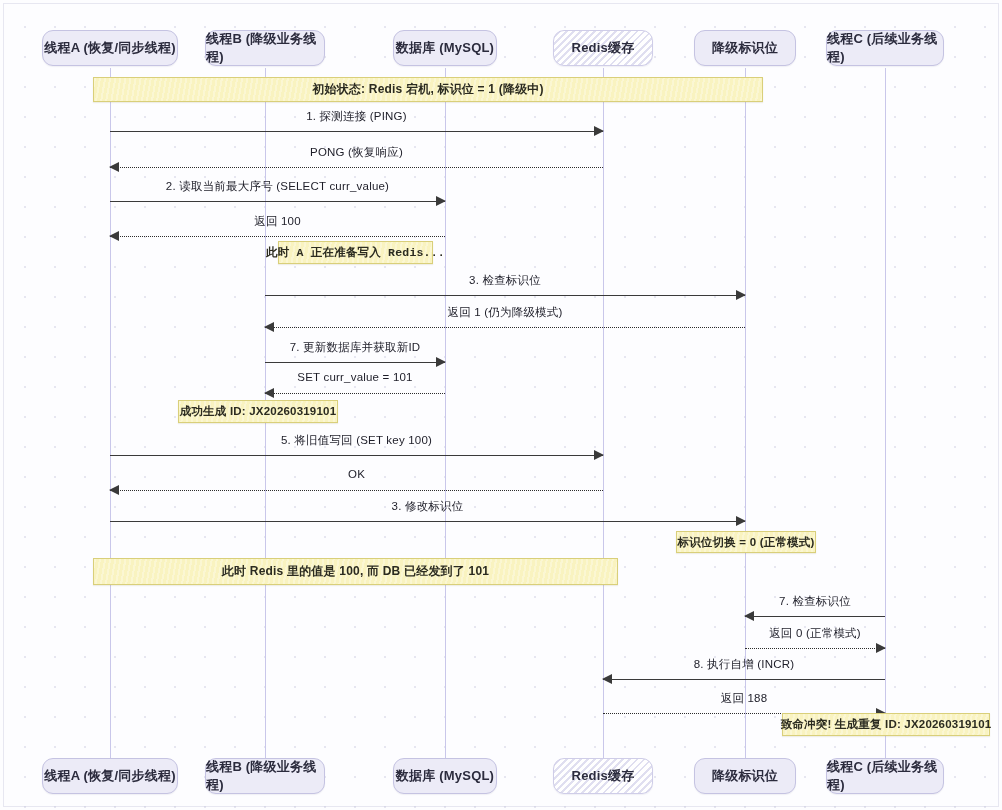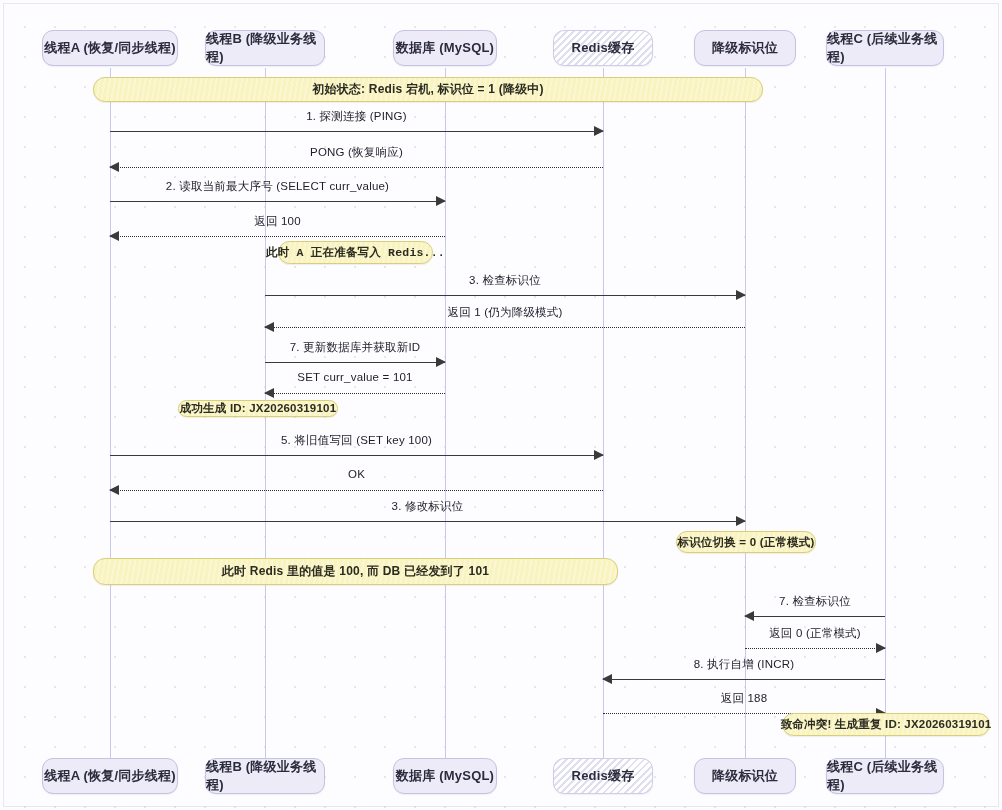--- a/index.html
+++ b/index.html
@@ -97,7 +97,7 @@
         rgba(250,240,150,0.0) 2px, rgba(250,240,150,0.0) 5px),
       #f9f3c0;
     border:1px solid #d9cf7a;
-    border-radius:12px;
+    border-radius:0;
     color:#2b2b20;
     font-size:11.5px;
     font-weight:700;

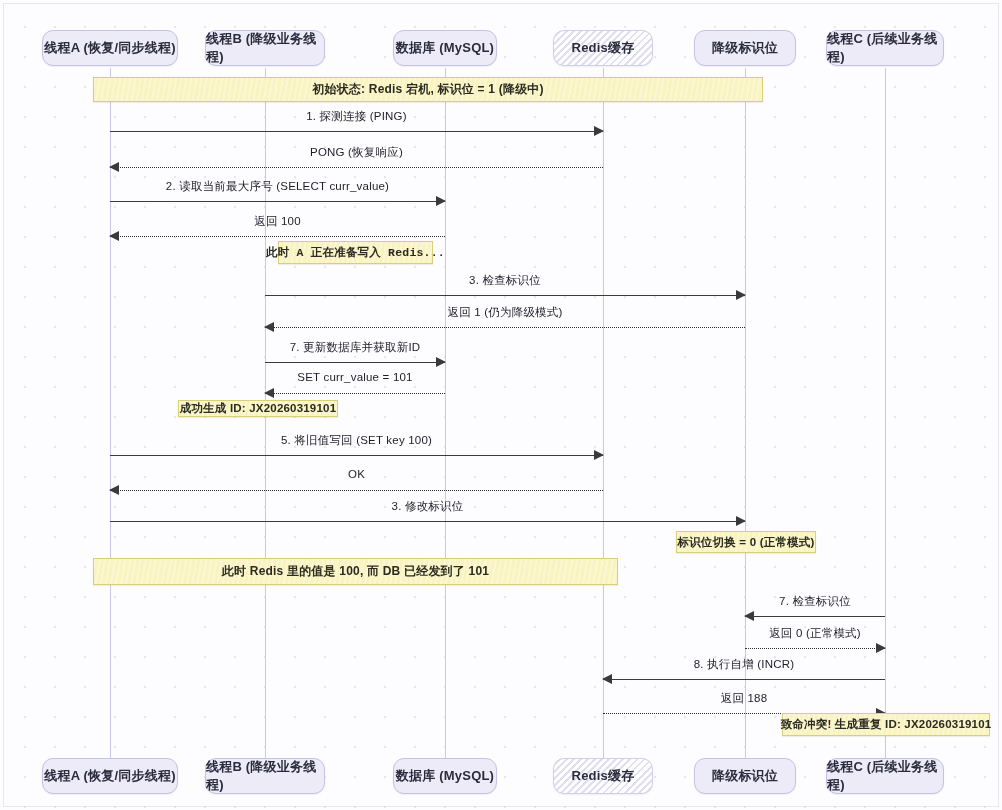--- a/index.html
+++ b/index.html
@@ -244,7 +244,7 @@
     </div>
     <div class="note wide" style="left: 93px; top: 77px; width: 670px; height: 25px;">初始状态: Redis 宕机, 标识位 = 1 (降级中)</div>
     <div class="note" style="left: 278px; top: 241px; width: 155px; height: 23px; font-family: Liberation Mono, monospace;">此时 A 正在准备写入 Redis...</div>
-    <div class="note" style="left: 178px; top: 400px; width: 160px; height: 17px;">成功生成 ID: JX20260319101</div>
+    <div class="note" style="left: 178px; top: 400px; width: 160px; height: 23px;">成功生成 ID: JX20260319101</div>
     <div class="note" style="left: 676px; top: 531px; width: 140px; height: 22px; text-align: right;">标识位切换 = 0 (正常模式)</div>
     <div class="note wide" style="left: 93px; top: 558px; width: 525px; height: 27px;">此时 Redis 里的值是 100, 而 DB 已经发到了 101</div>
     <div class="note" style="left: 782px; top: 713px; width: 208px; height: 23px;">致命冲突! 生成重复 ID: JX20260319101</div>

